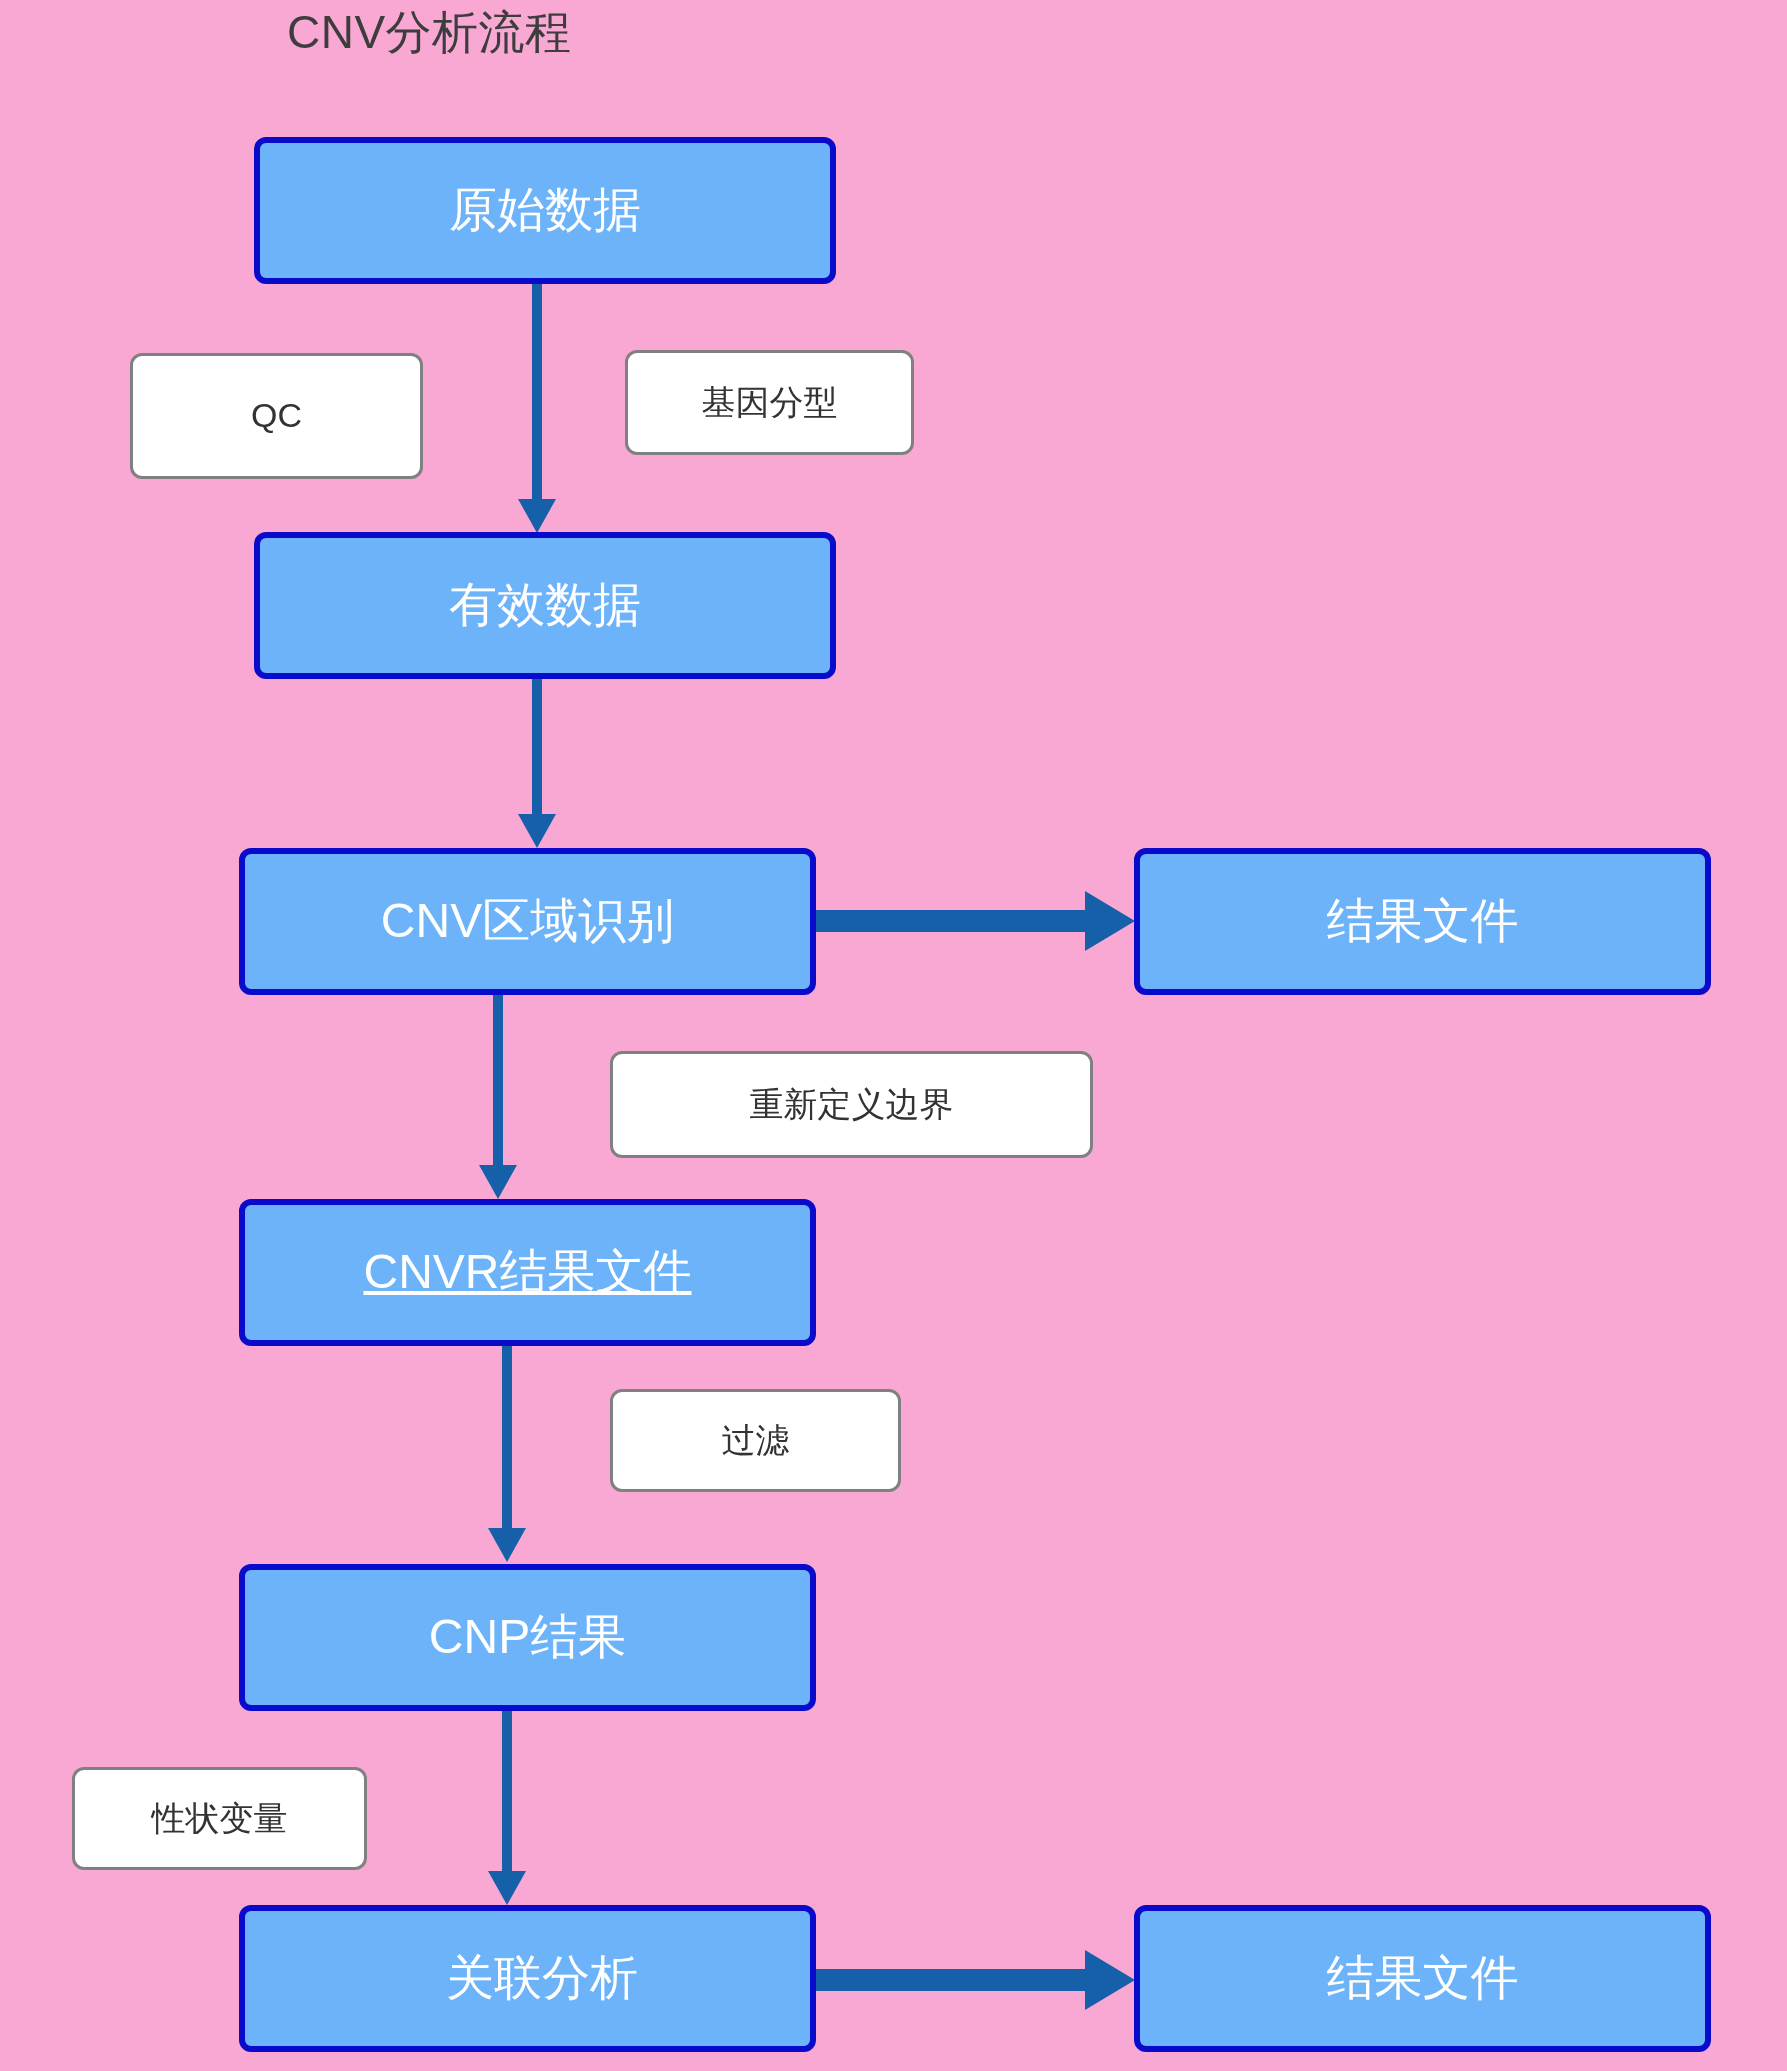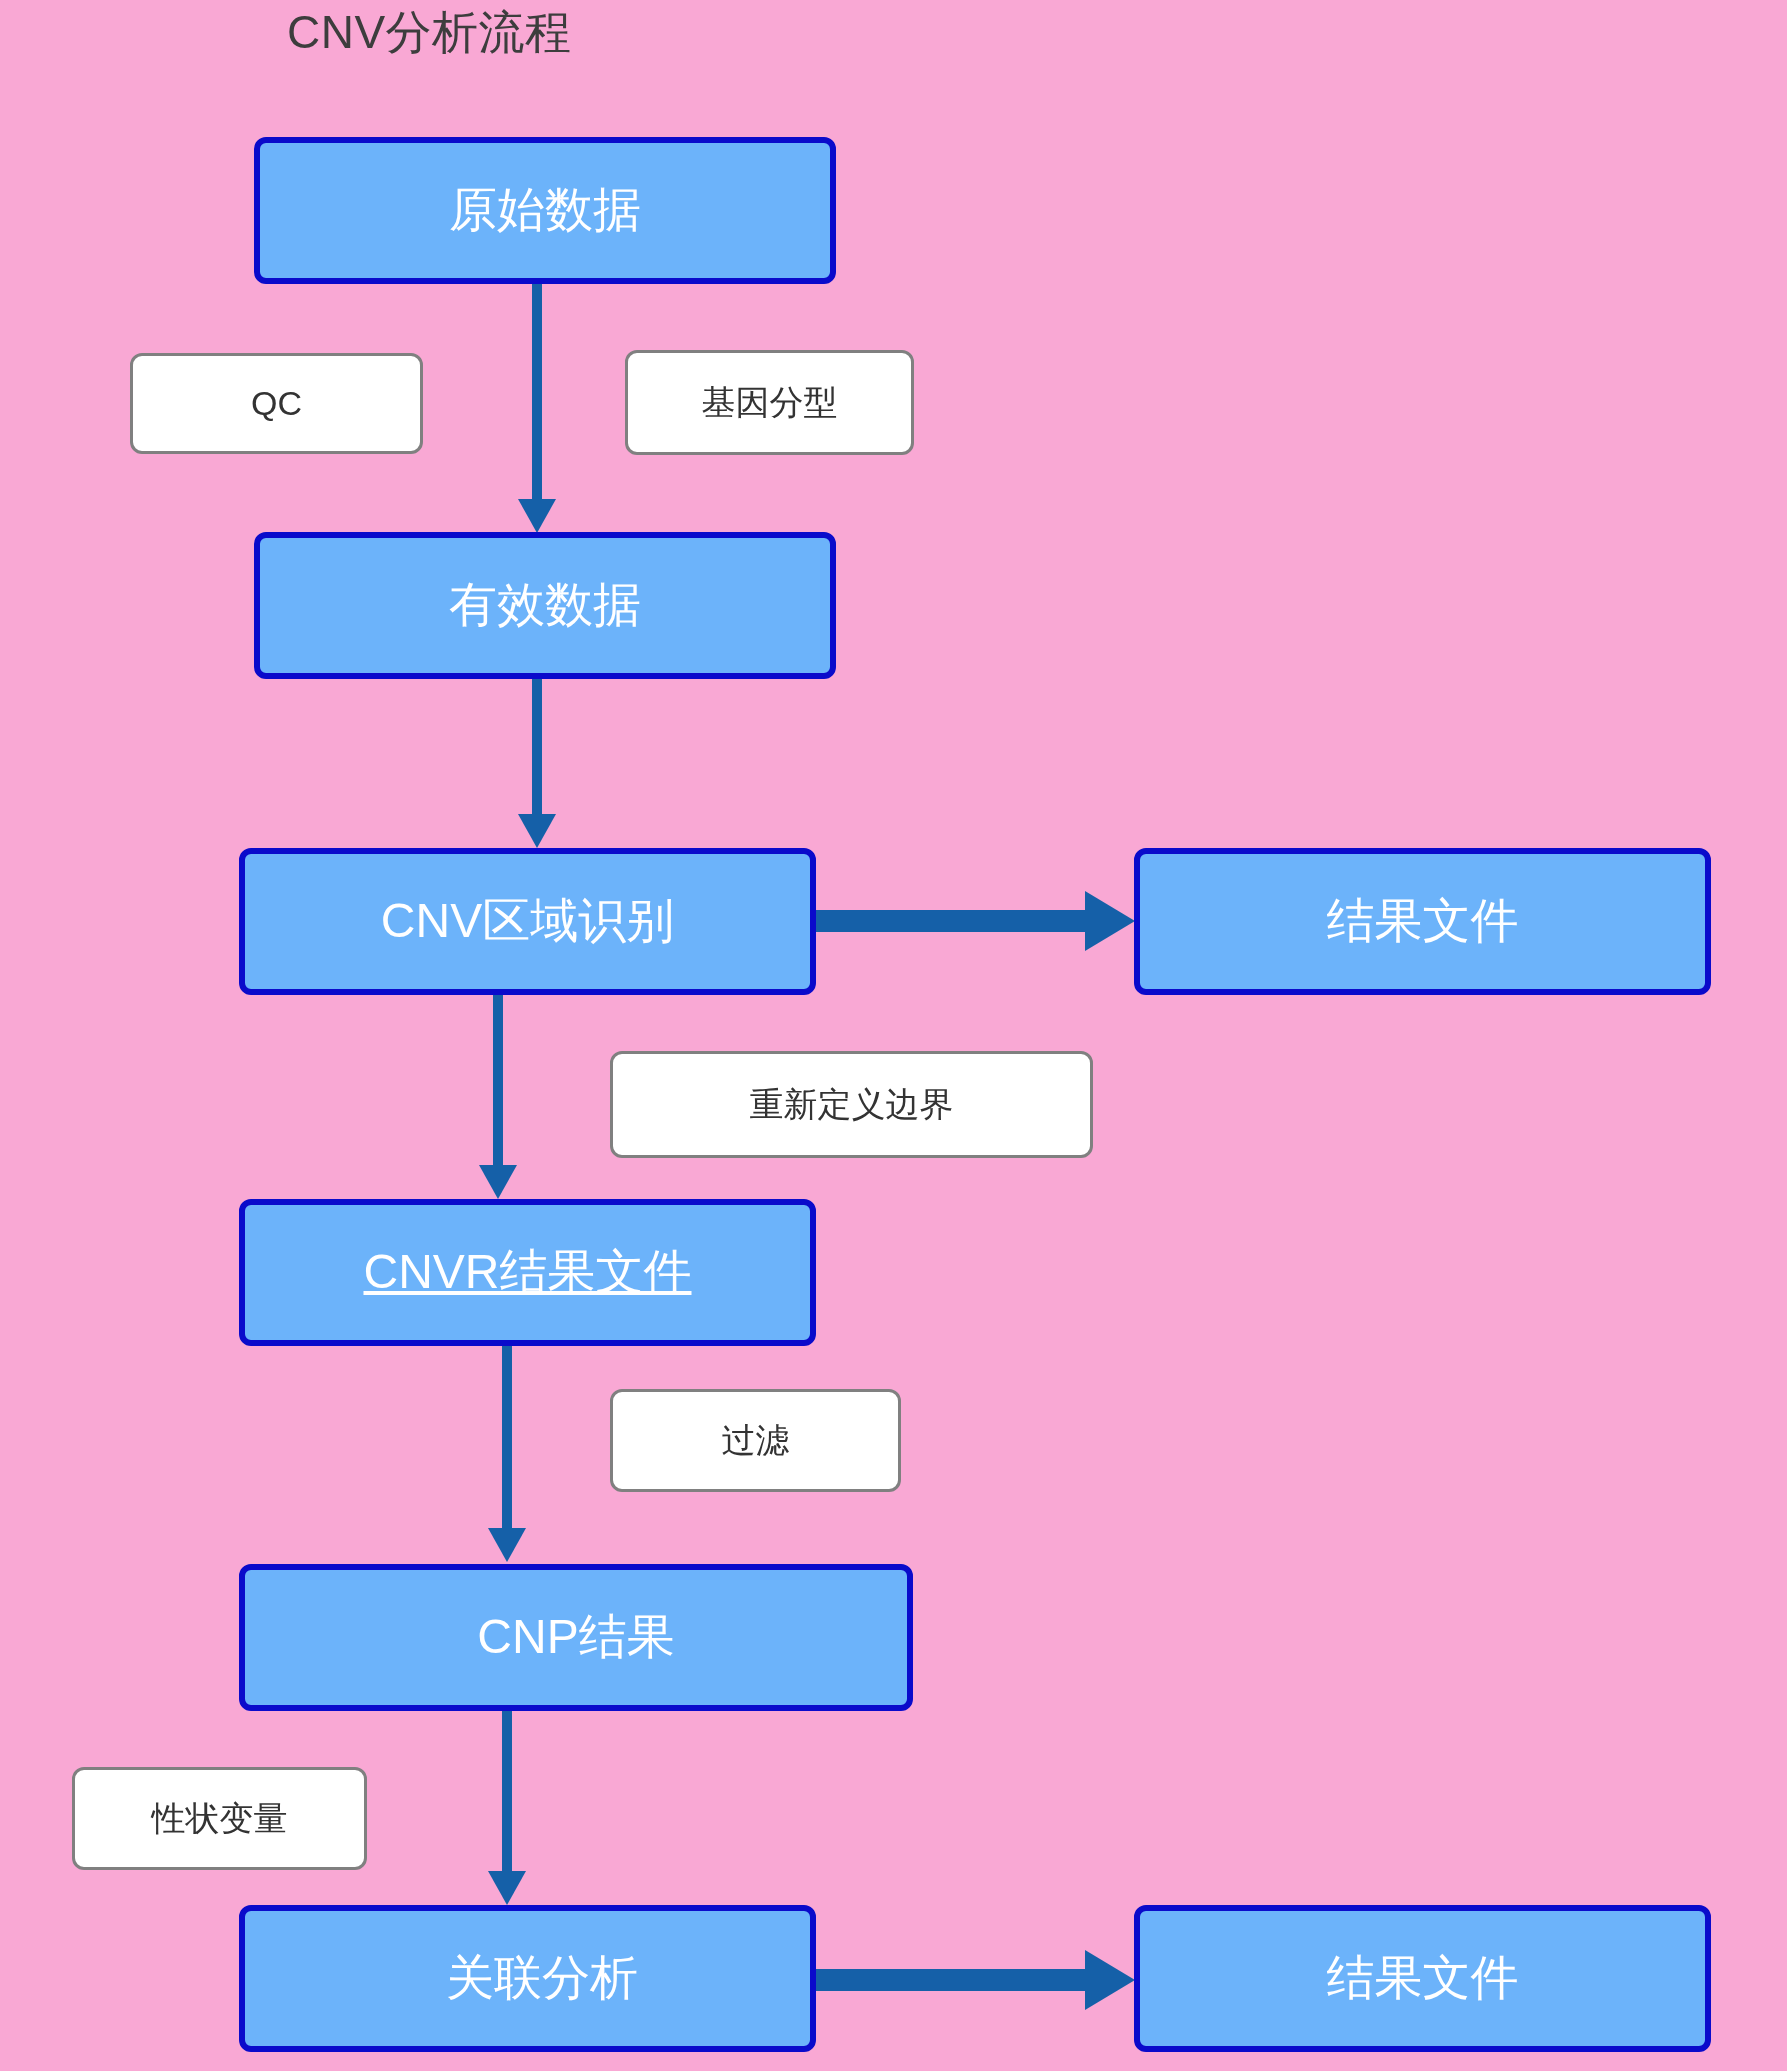--- a/index.html
+++ b/index.html
@@ -182,7 +182,7 @@
     <span>结果文件</span>
   </div>
 
-  <div class="edge-label" style="left:130px; top:353px; width:293px; height:101px;">
+  <div class="edge-label" style="left:130px; top:353px; width:293px; height:126px;">
     <span>QC</span>
   </div>
 

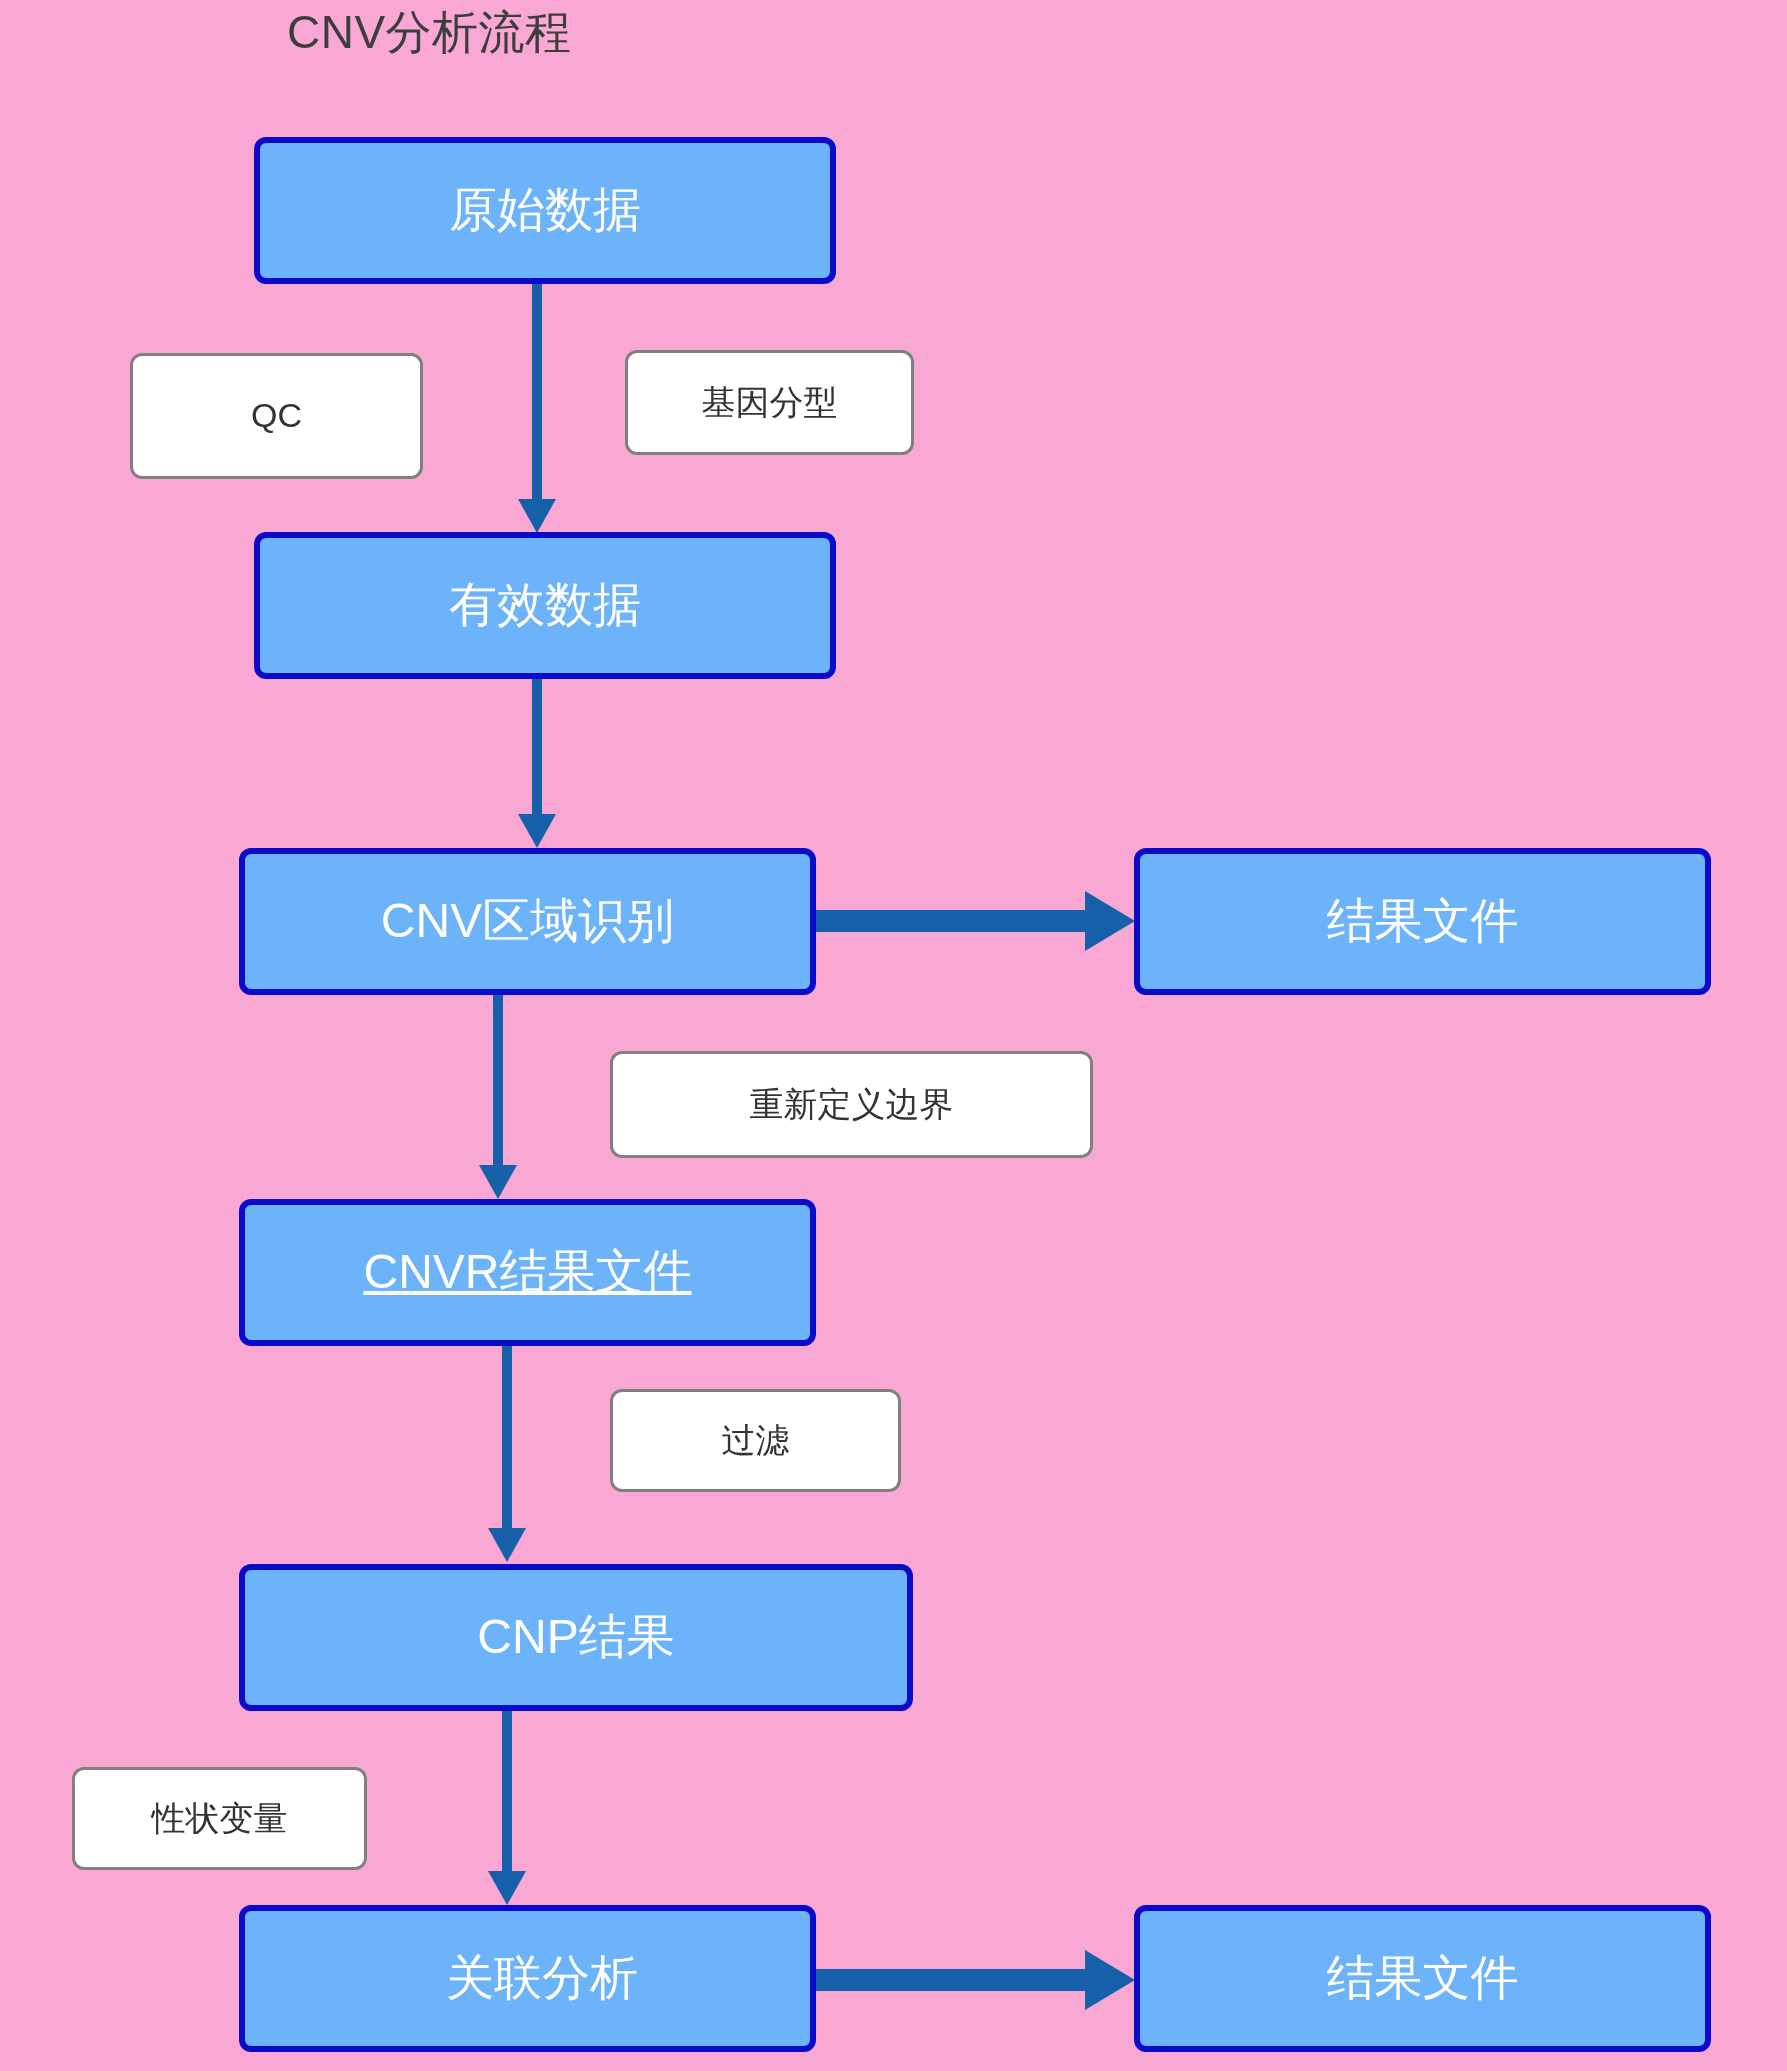--- a/index.html
+++ b/index.html
@@ -170,7 +170,7 @@
     <span>CNVR结果文件</span>
   </div>
 
-  <div class="node" style="left:239px; top:1564px; width:674px; height:147px;">
+  <div class="node" style="left:239px; top:1564px; width:577px; height:147px;">
     <span>CNP结果</span>
   </div>
 

